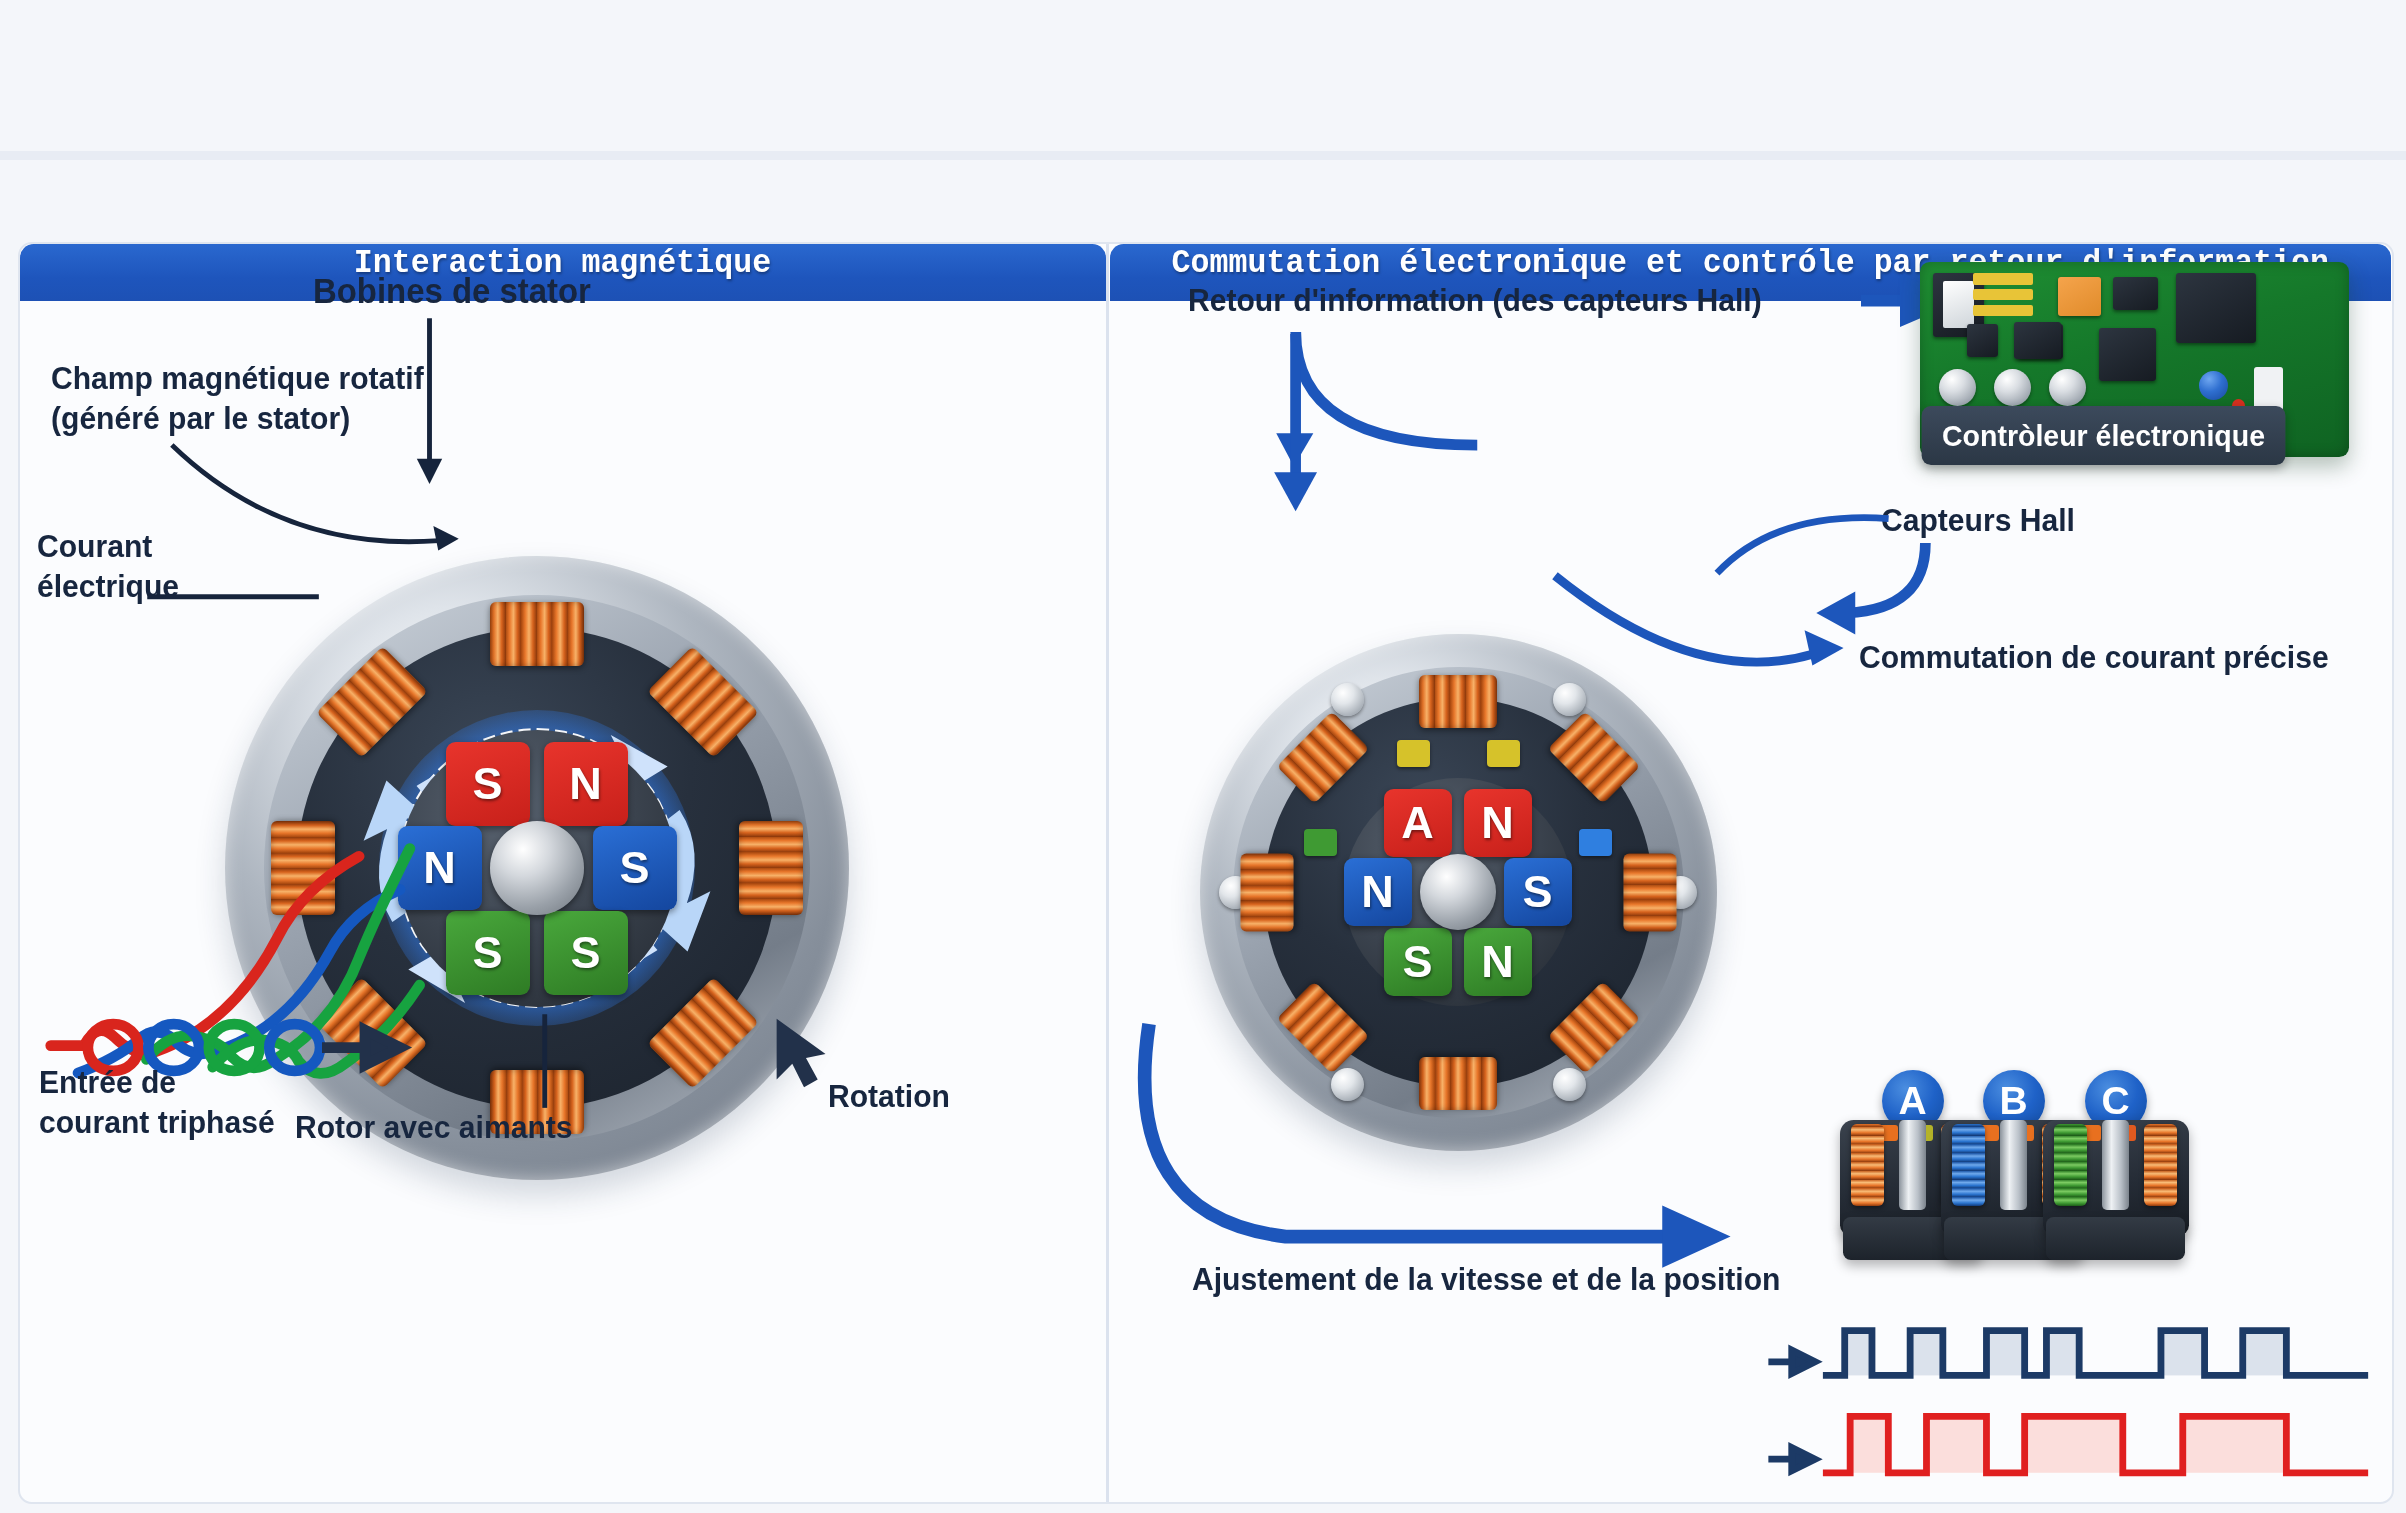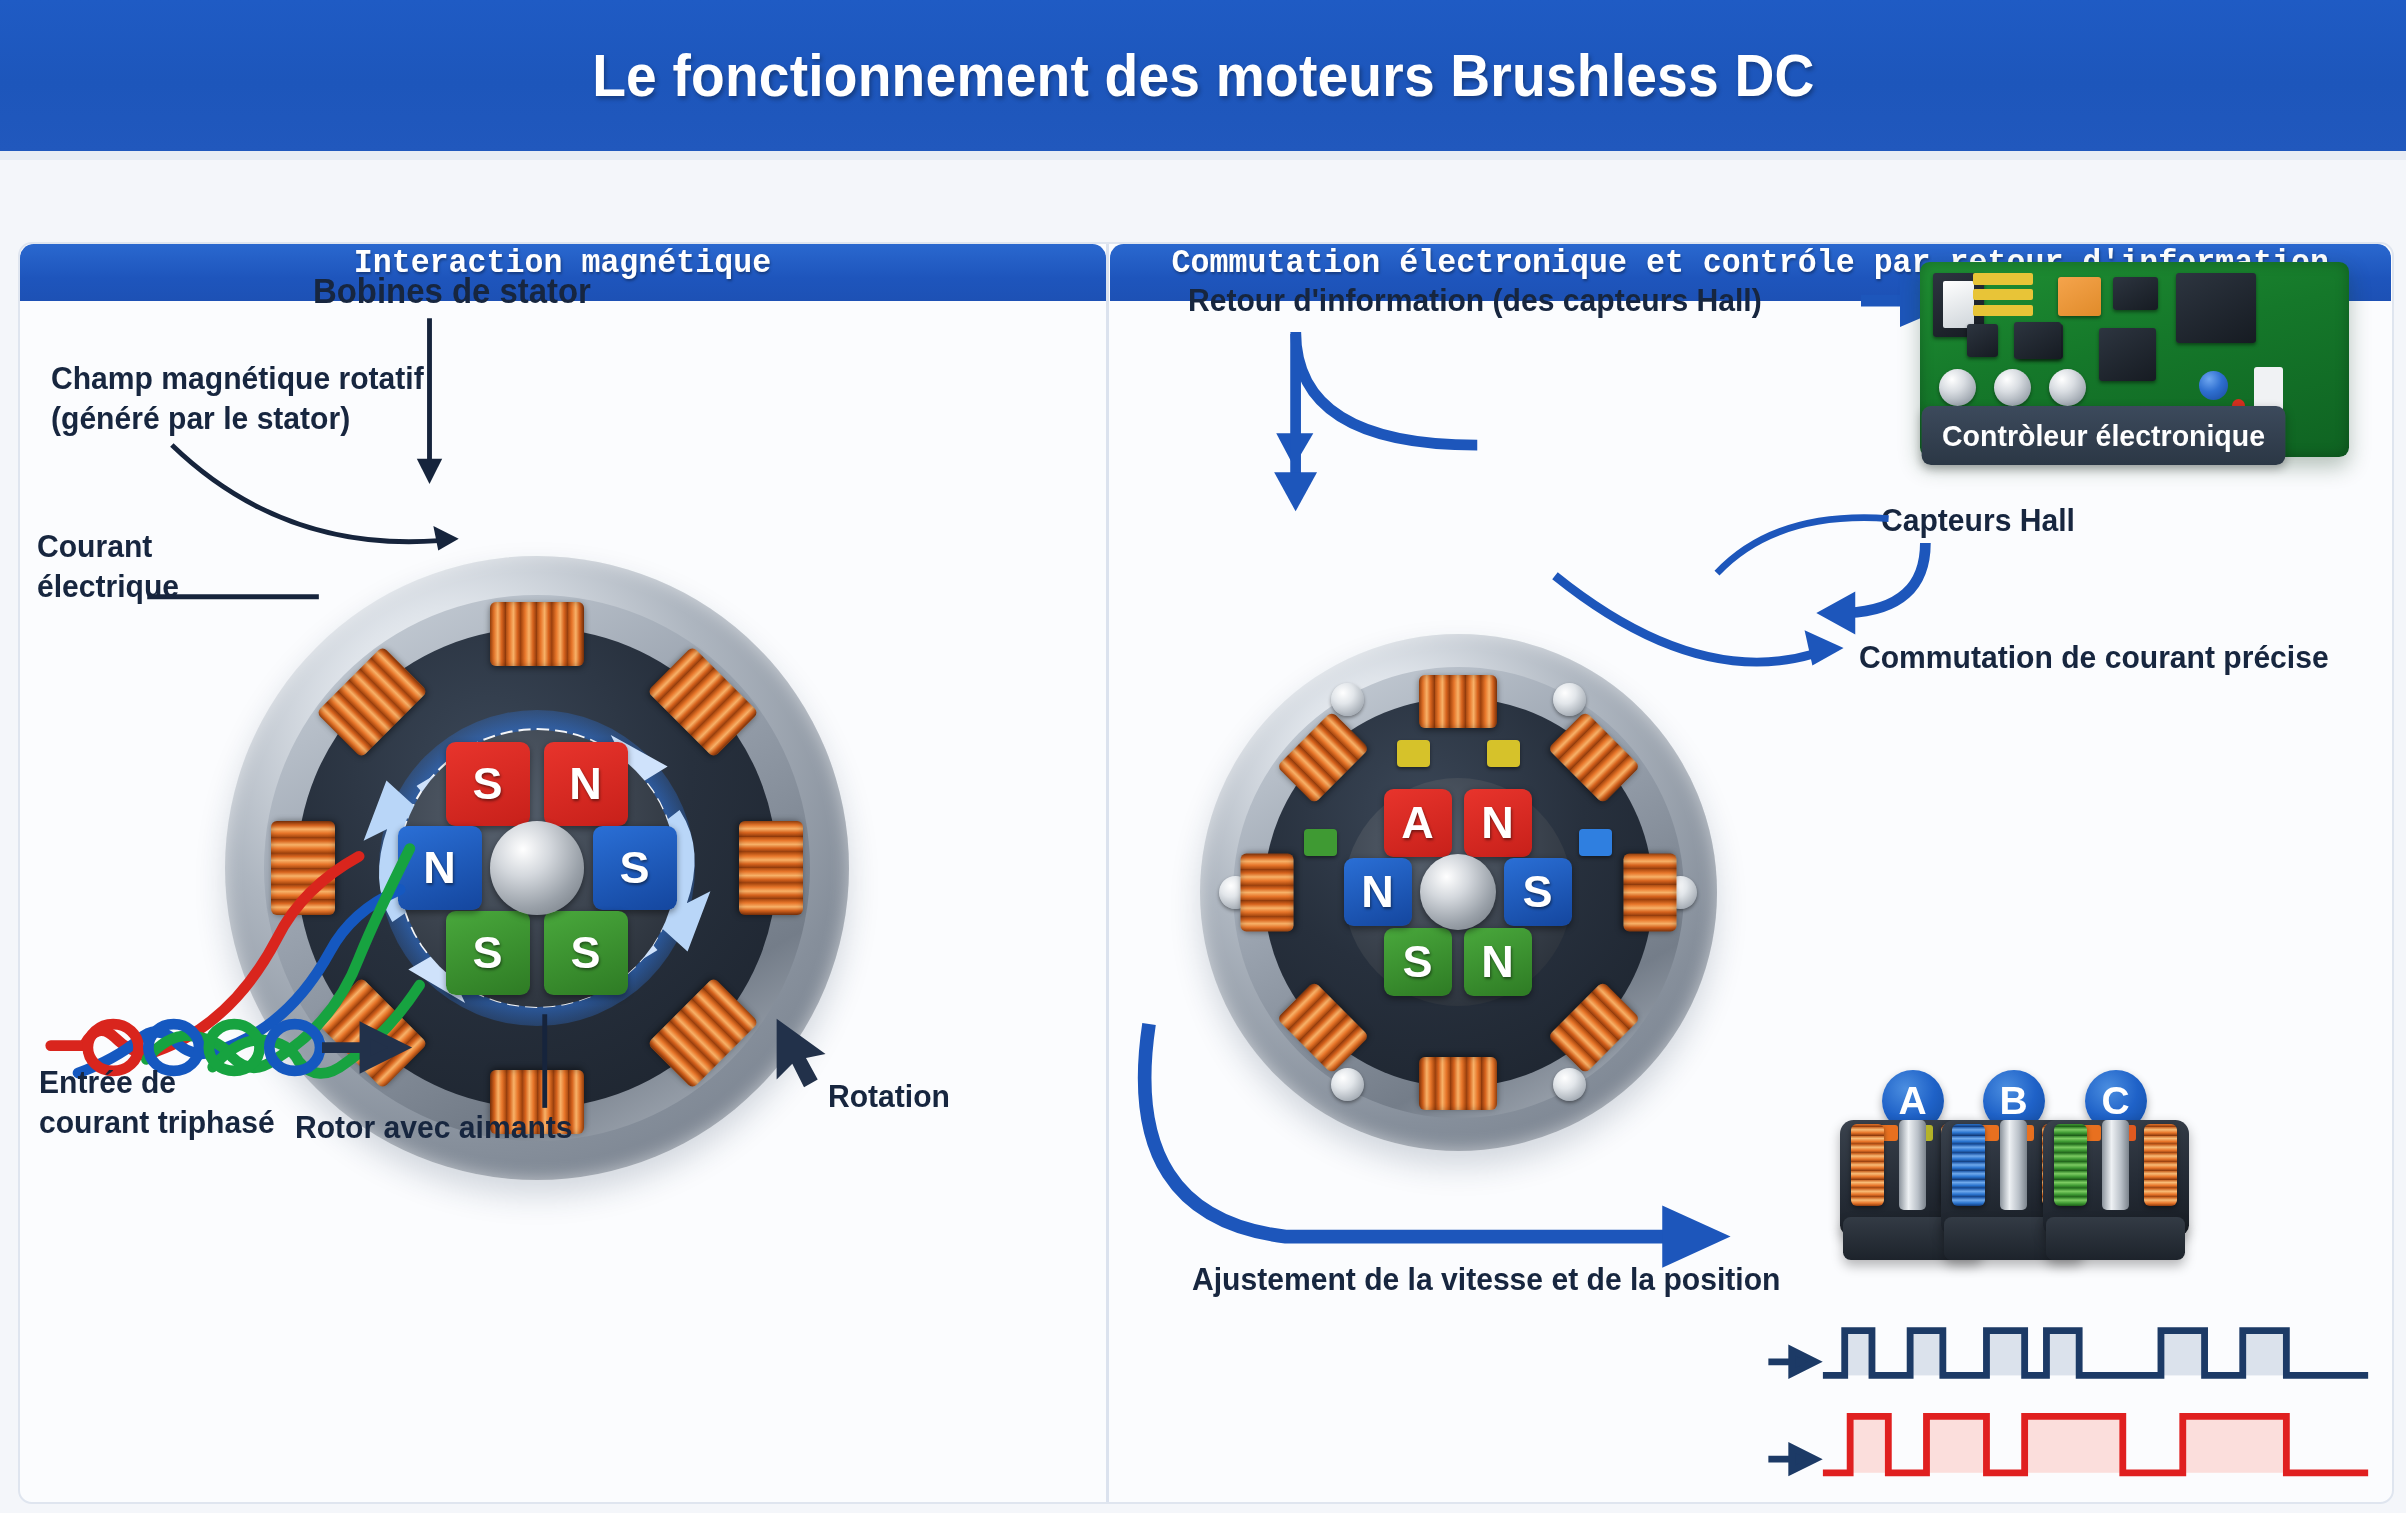--- a/index.html
+++ b/index.html
@@ -167,9 +167,6 @@
 
 <div class="page">
 
-  <div class="titlebar">
-    <div class="title">Le fonctionnement des moteurs Brushless DC</div>
-  </div>
   <div class="title-underline"></div>
 
   <div class="canvas">

